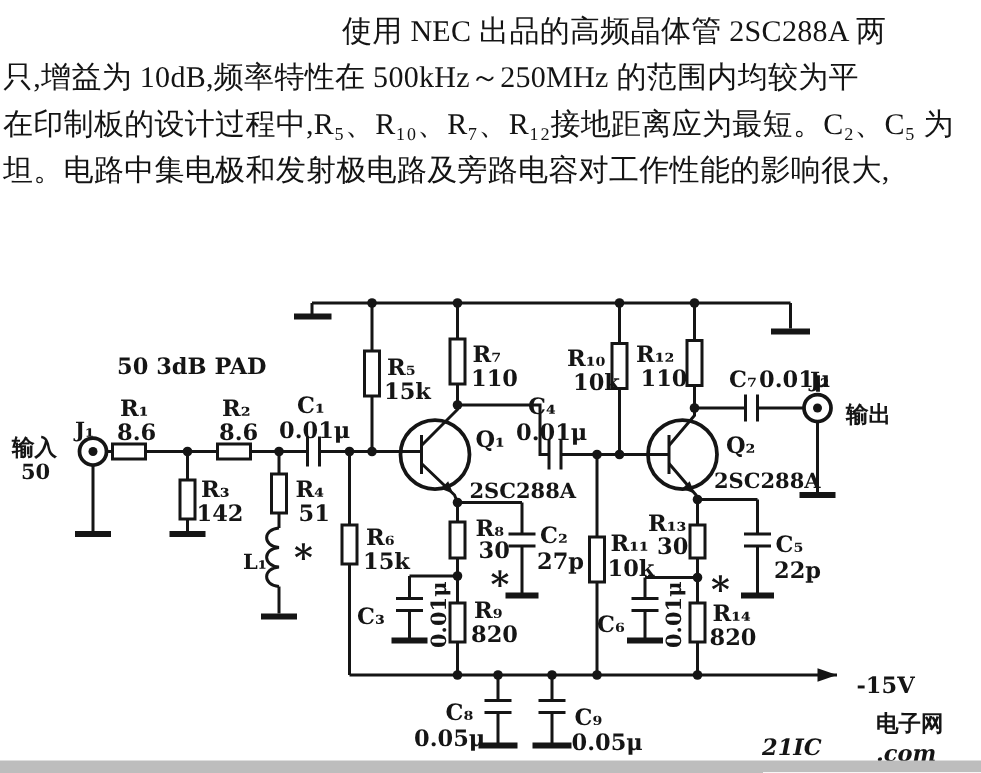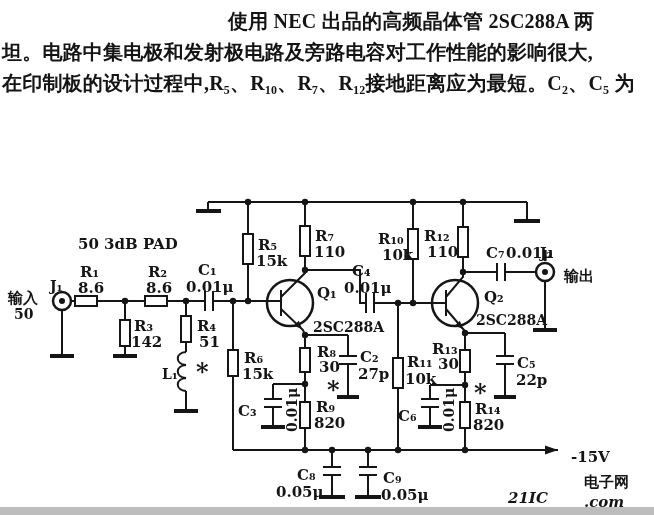--- a/index.html
+++ b/index.html
@@ -6,7 +6,7 @@
   #page{position:relative;width:654px;height:515px;background:#fff;overflow:hidden;
         font-family:"Liberation Serif","DejaVu Serif",serif;}
   #intro{position:absolute;top:6px;left:2px;width:650px;color:#141414;
-         font-size:20px;line-height:31px;font-weight:bold;letter-spacing:0.2px;}
+         font-size:20px;line-height:31px;font-weight:normal;letter-spacing:0.2px;}
   #intro .line{white-space:nowrap;}
   #intro .line.first{padding-left:226px;}
   svg{position:absolute;top:185px;left:0;}

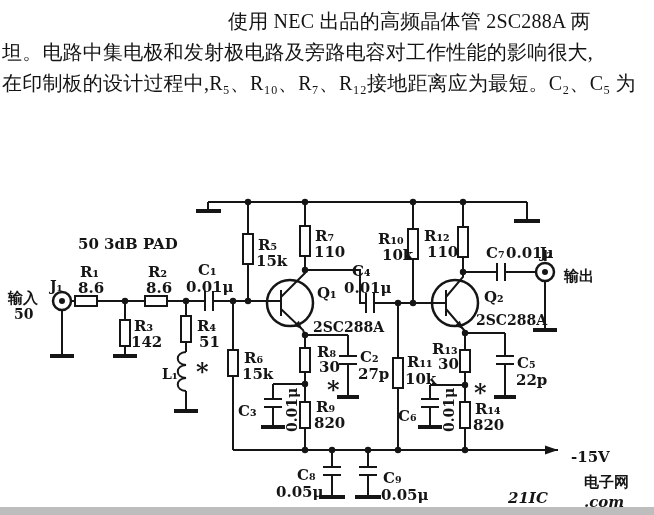--- a/index.html
+++ b/index.html
@@ -26,6 +26,7 @@
 
   <div id="intro">
     <div class="line first">使用 NEC 出品的高频晶体管 2SC288A 两</div>
+    <div class="line">只,增益为 10dB,频率特性在 500kHz～250MHz 的范围内均较为平</div>
     <div class="line">坦。电路中集电极和发射极电路及旁路电容对工作性能的影响很大,</div>
     <div class="line">在印制板的设计过程中,R₅、R₁₀、R₇、R₁₂接地距离应为最短。C₂、C₅ 为</div>
   </div>

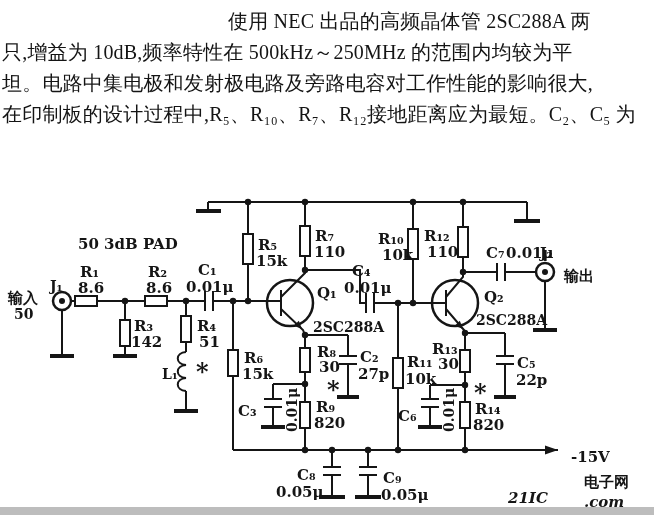--- a/index.html
+++ b/index.html
@@ -27,8 +27,8 @@
   <div id="intro">
     <div class="line first">使用 NEC 出品的高频晶体管 2SC288A 两</div>
     <div class="line">只,增益为 10dB,频率特性在 500kHz～250MHz 的范围内均较为平</div>
+    <div class="line">在印制板的设计过程中,R₅、R₁₀、R₇、R₁₂接地距离应为最短。C₂、C₅ 为</div>
     <div class="line">坦。电路中集电极和发射极电路及旁路电容对工作性能的影响很大,</div>
-    <div class="line">在印制板的设计过程中,R₅、R₁₀、R₇、R₁₂接地距离应为最短。C₂、C₅ 为</div>
   </div>
 
   <svg width="654" height="330" viewBox="0 185 654 330">

